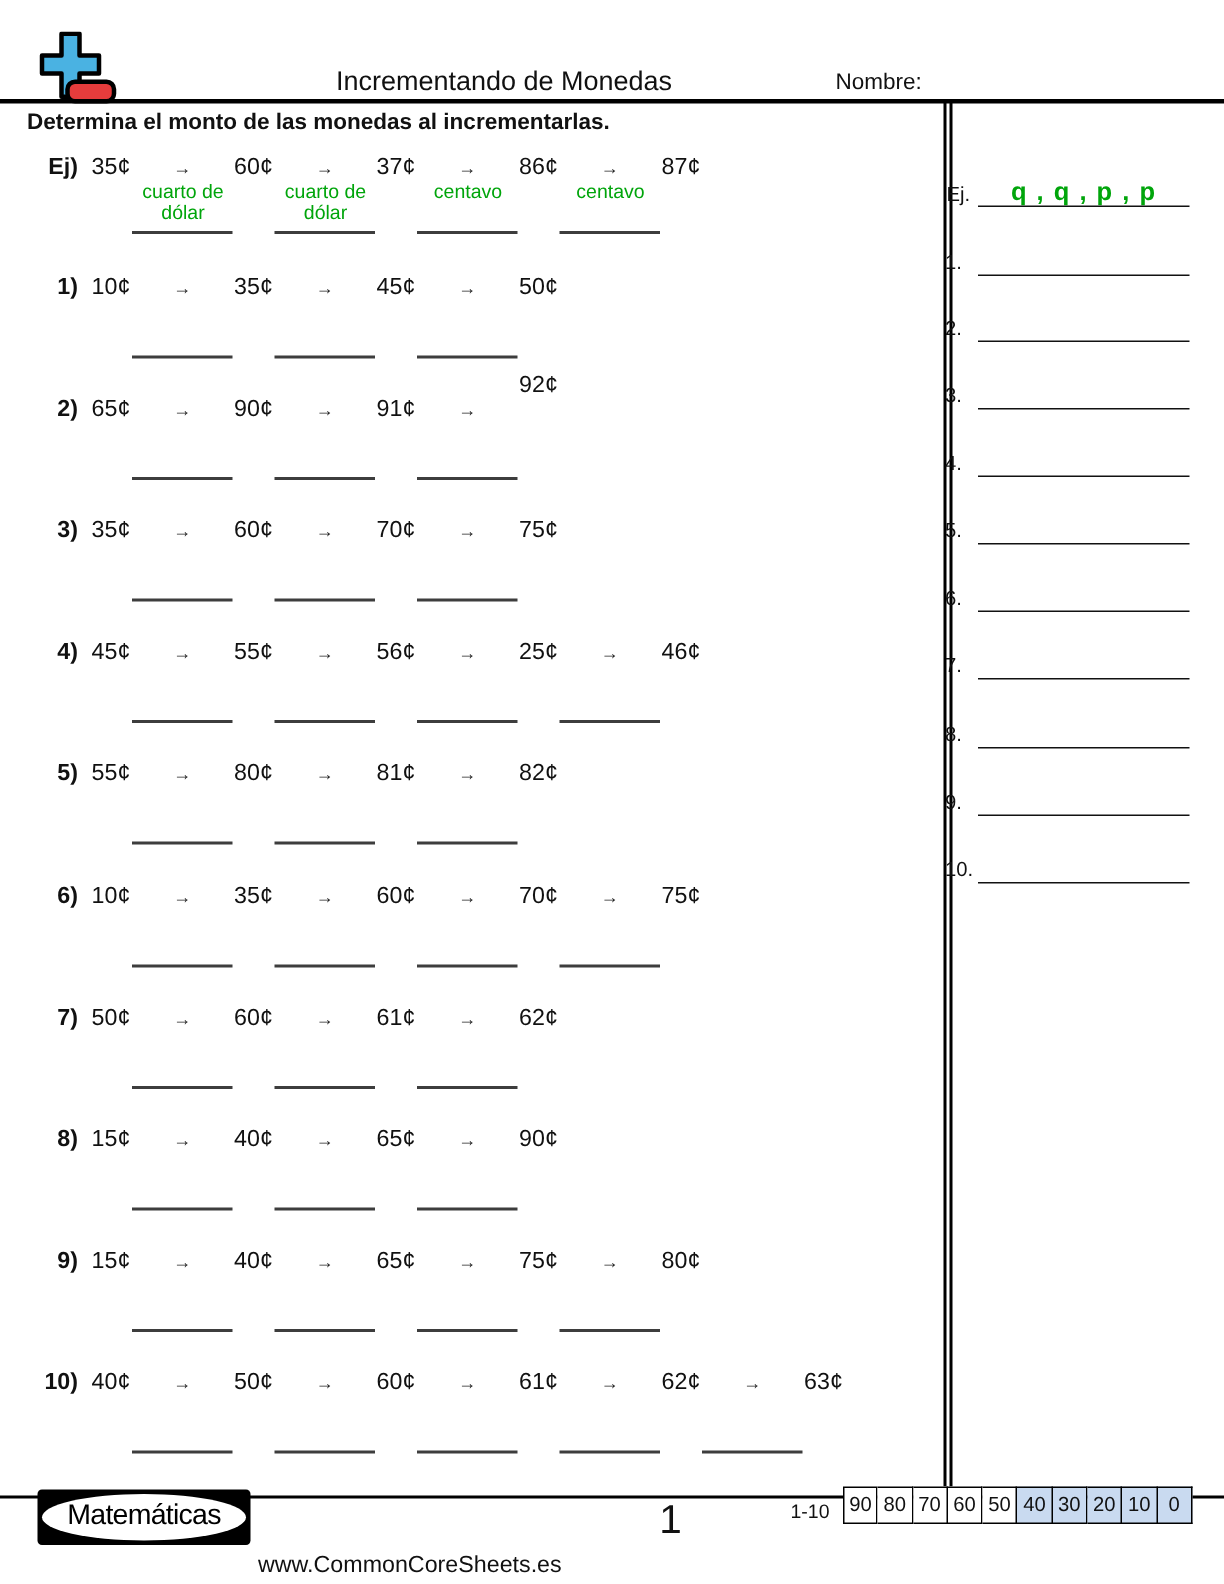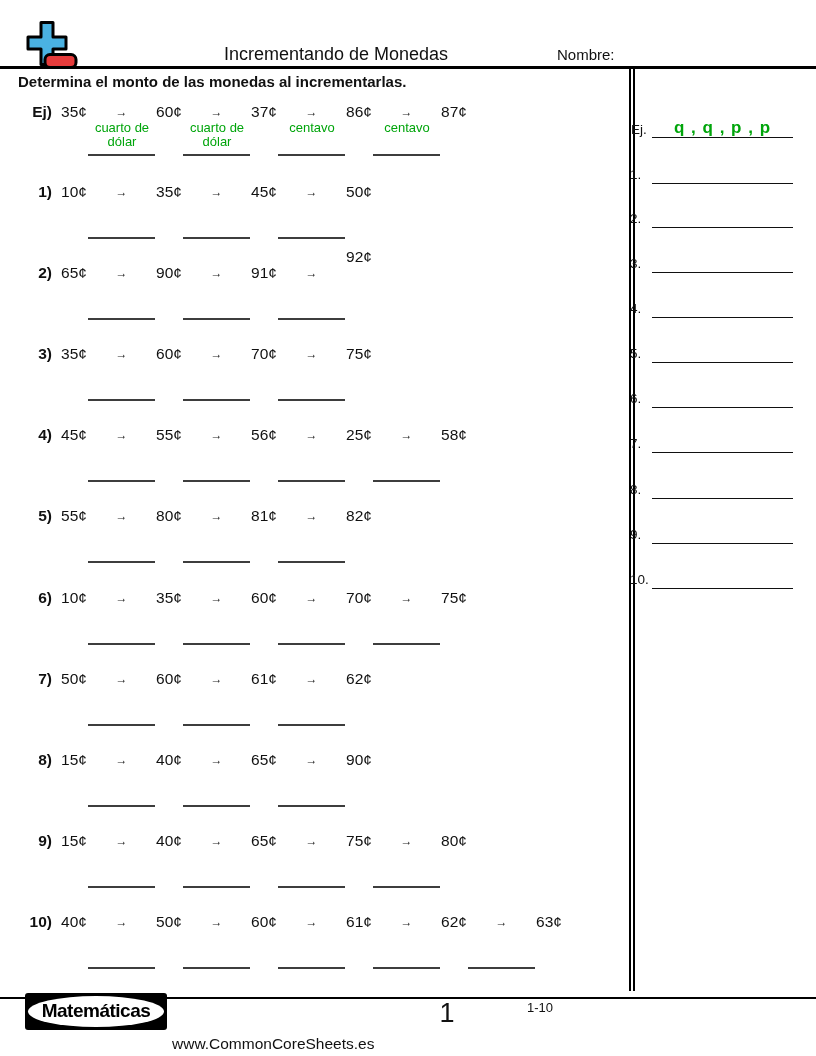--- a/index.html
+++ b/index.html
@@ -123,7 +123,7 @@
       <div class="abs val" style="left: 311.5px; top: 426px; width: 95px;">25¢</div>
       <div class="abs arr" style="left: 359px; top: 428px; width: 95px;">→</div>
       <div class="abs blank" style="left: 373px; top: 480px; width: 67px;"></div>
-      <div class="abs val" style="left: 406.5px; top: 426px; width: 95px;">58¢</div>
+      <div class="abs val" style="left: 406.5px; top: 426px; width: 95px;">46¢</div>
       <div class="abs prob-label" style="left: 0px; top: 507px; width: 52px;">5)</div>
       <div class="abs val" style="left: 26.5px; top: 507px; width: 95px;">55¢</div>
       <div class="abs arr" style="left: 74px; top: 509px; width: 95px;">→</div>

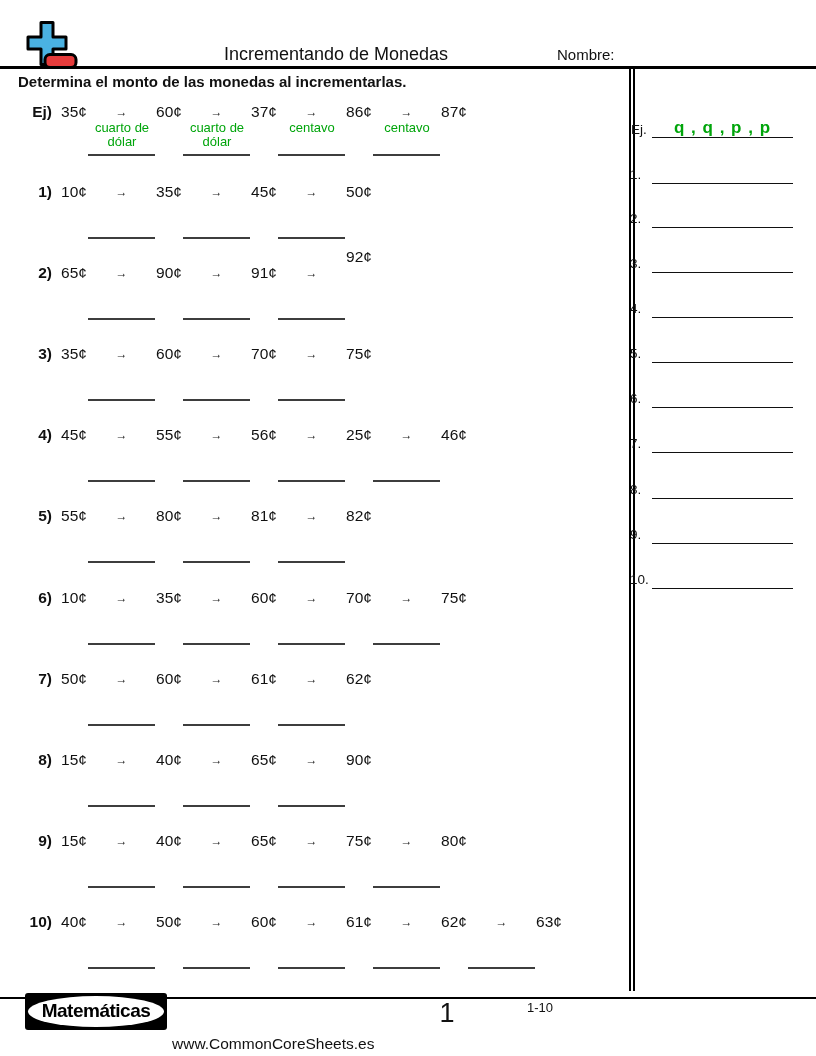--- a/index.html
+++ b/index.html
@@ -31,7 +31,7 @@
   .brand-oval { position:absolute; left:3px; right:3px; top:3px; bottom:3px;
     background:#fff; border-radius:50% / 50%; }
   .brand-text { position:absolute; left:0; right:0; top:50%; transform:translateY(-54%);
-    text-align:center; font-weight:bold; font-size:19px; letter-spacing:-0.5px; color:#000; }
+    text-align:center; font-weight:normal; font-size:19px; letter-spacing:-0.5px; color:#000; }
   .website { font-size:15.5px;margin-top:24px; }
   .page-num { font-size:27px; text-align:center; }
   .score-label { font-size:13px; }

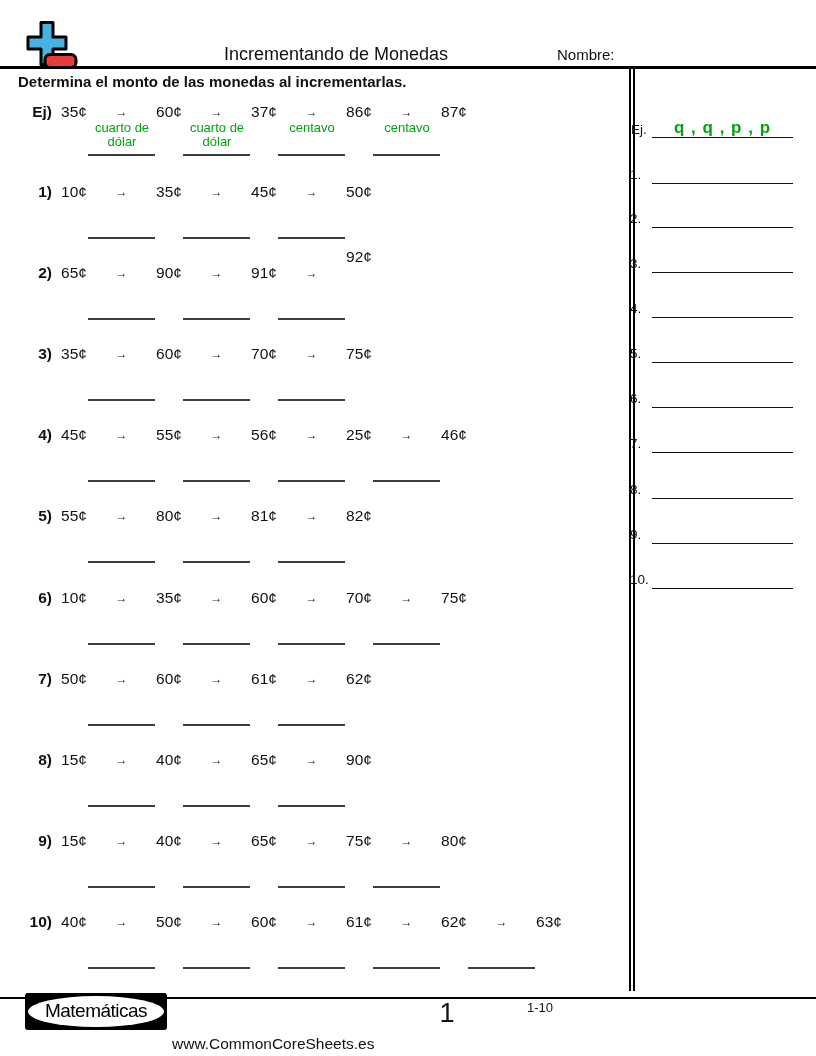--- a/index.html
+++ b/index.html
@@ -240,6 +240,18 @@
 
   <div class="abs score-label" style="left:527px; top:1000px;">1-10</div>
 
+  <div class="abs score-table" id="score-table" style="left:562px; top:991px;">
+      <div class="score-cell">90</div>
+      <div class="score-cell">80</div>
+      <div class="score-cell">70</div>
+      <div class="score-cell">60</div>
+      <div class="score-cell">50</div>
+      <div class="score-cell" style="background: rgb(201, 218, 240);">40</div>
+      <div class="score-cell" style="background: rgb(201, 218, 240);">30</div>
+      <div class="score-cell" style="background: rgb(201, 218, 240);">20</div>
+      <div class="score-cell" style="background: rgb(201, 218, 240);">10</div>
+      <div class="score-cell" style="background: rgb(201, 218, 240);">0</div>
+    </div>
 
 </div>
 

